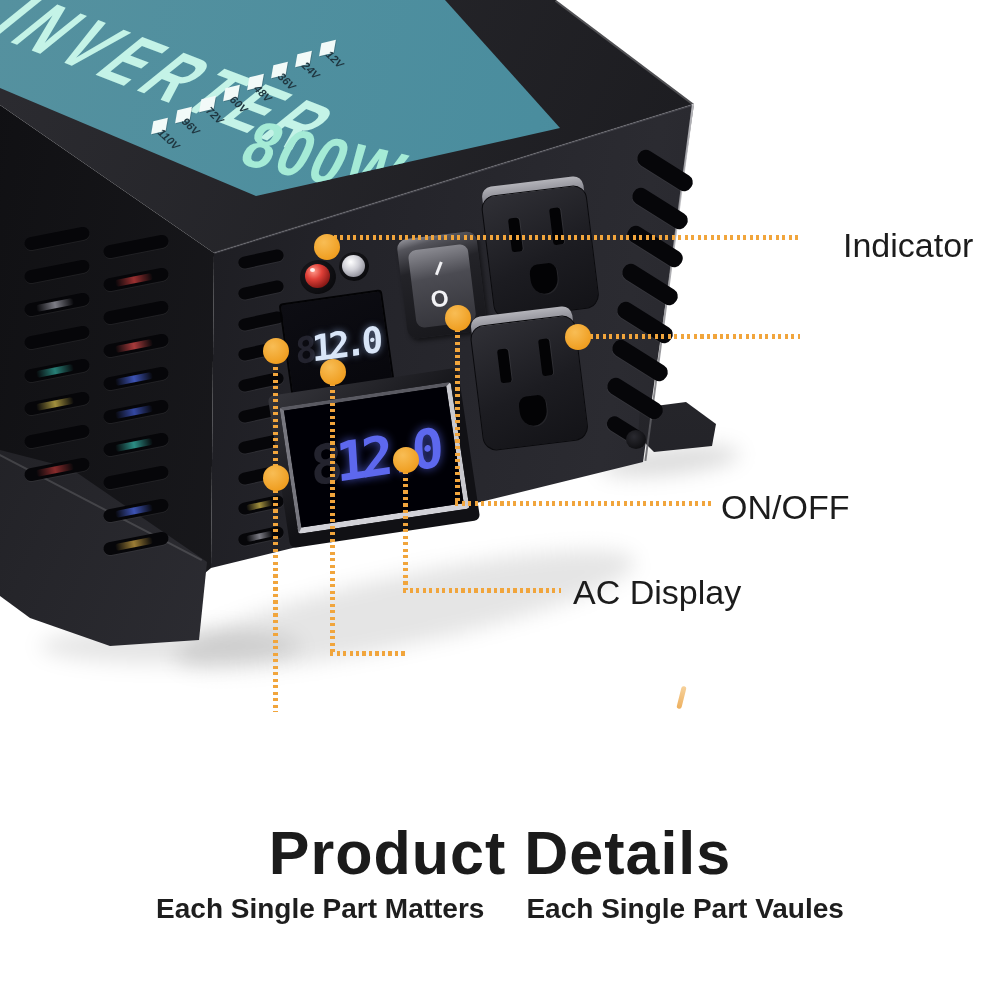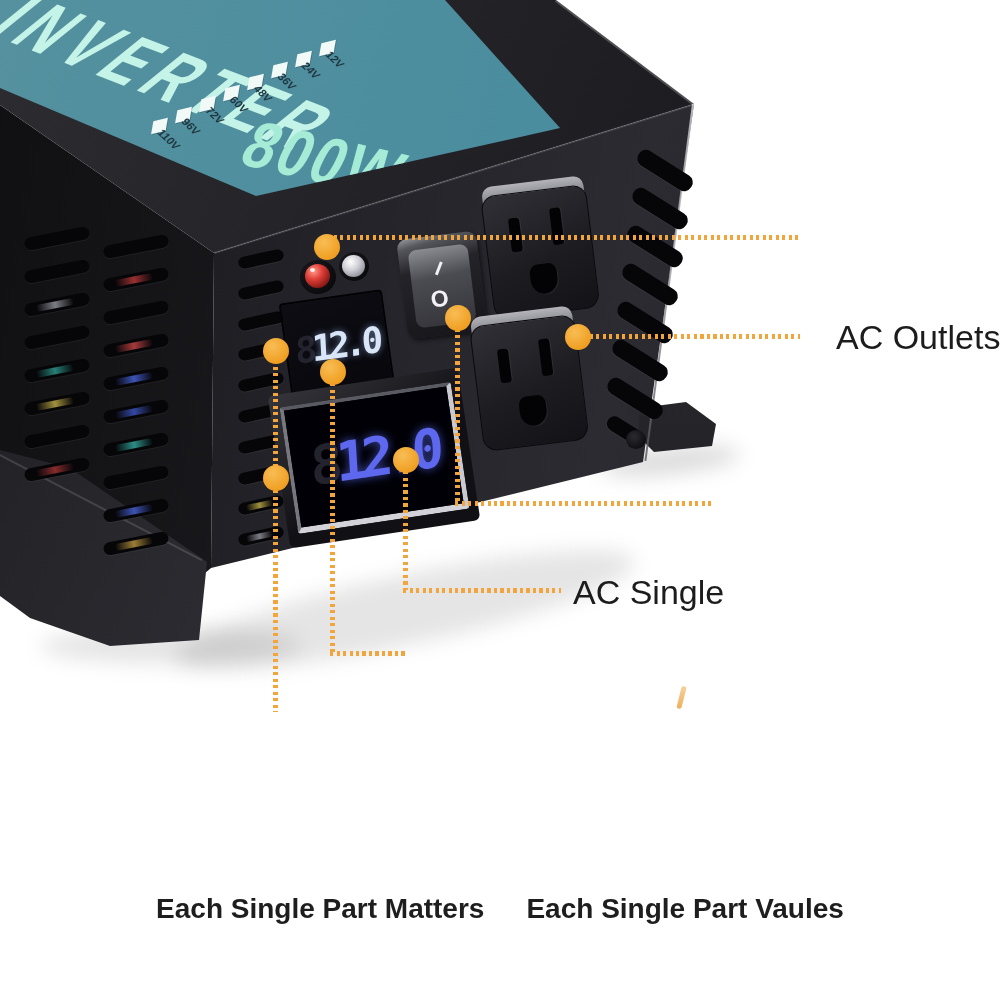--- a/index.html
+++ b/index.html
@@ -265,6 +265,7 @@
 
   <div class="dot" style="left:314px;top:234px;"></div>
   <div class="dl-h" style="left:334px;top:235px;width:464px;"></div>
+  <div class="co-label" style="left:843px;top:226px;">Indicator</div>
 
   <div class="dot" style="left:565px;top:324px;"></div>
   <div class="dl-h" style="left:590px;top:334px;width:210px;"></div>

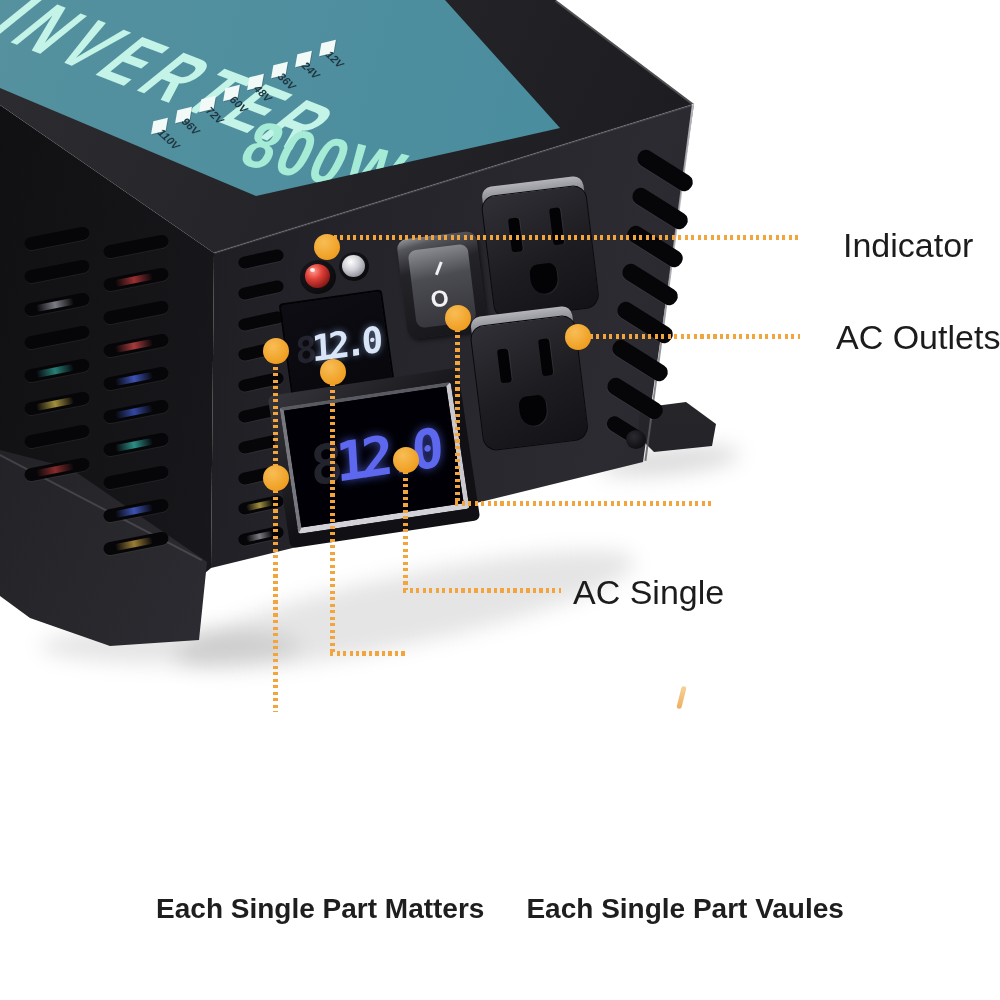--- a/index.html
+++ b/index.html
@@ -269,7 +269,6 @@
 
   <div class="dot" style="left:565px;top:324px;"></div>
   <div class="dl-h" style="left:590px;top:334px;width:210px;"></div>
-  <div class="co-label" style="left:836px;top:318px;">AC Outlets</div>
 
   <div class="dot" style="left:445px;top:305px;"></div>
   <div class="dl-v" style="left:455px;top:329px;height:176px;"></div>

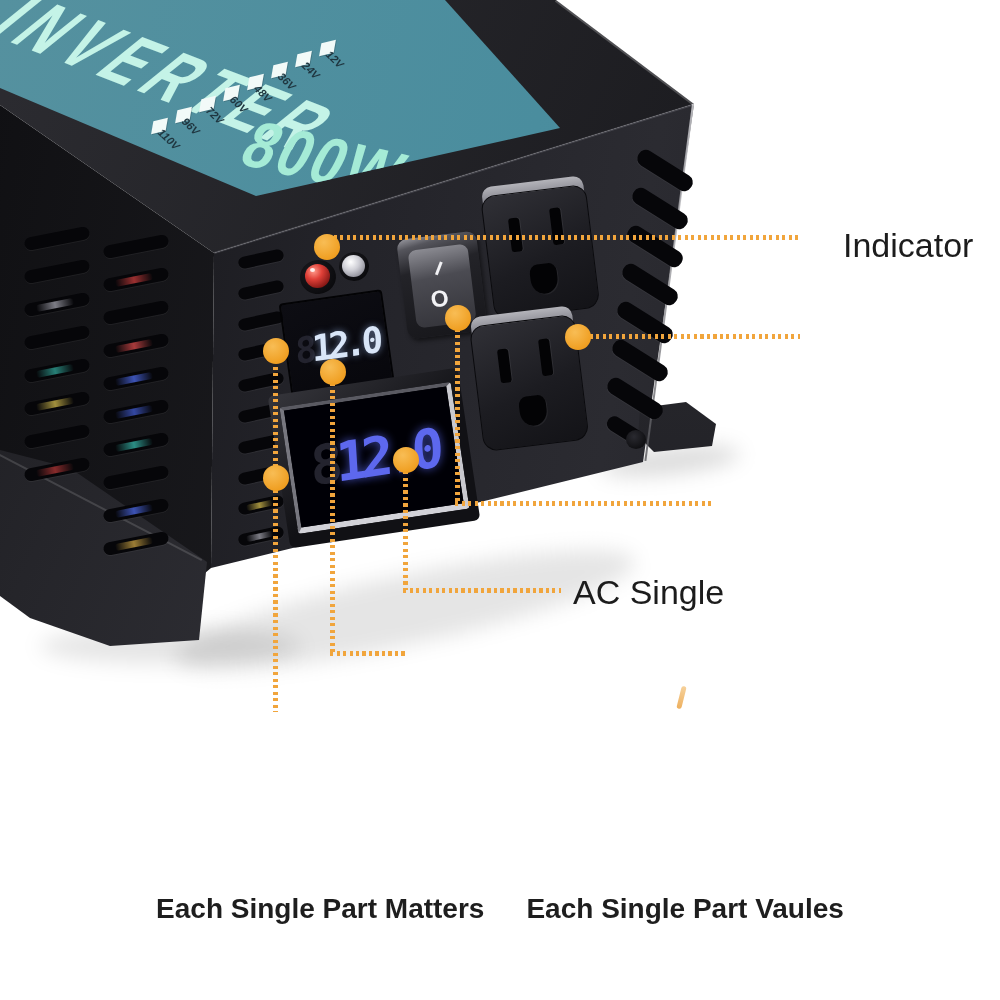--- a/index.html
+++ b/index.html
@@ -273,6 +273,7 @@
   <div class="dot" style="left:445px;top:305px;"></div>
   <div class="dl-v" style="left:455px;top:329px;height:176px;"></div>
   <div class="dl-h" style="left:455px;top:501px;width:257px;"></div>
+  <div class="co-label" style="left:721px;top:488px;">ON/OFF</div>
 
   <div class="dot" style="left:393px;top:447px;"></div>
   <div class="dl-v" style="left:403px;top:471px;height:119px;"></div>

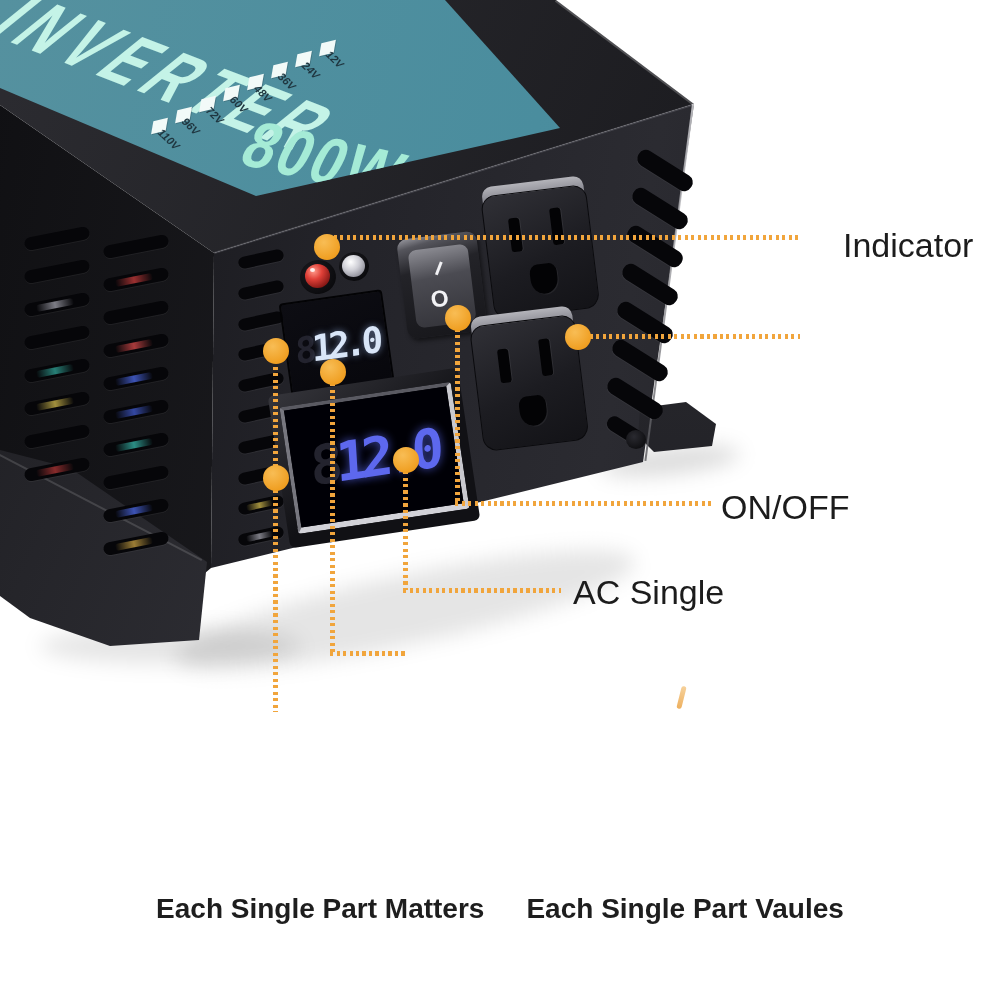--- a/index.html
+++ b/index.html
@@ -278,7 +278,7 @@
   <div class="dot" style="left:393px;top:447px;"></div>
   <div class="dl-v" style="left:403px;top:471px;height:119px;"></div>
   <div class="dl-h" style="left:403px;top:588px;width:158px;"></div>
-  <div class="co-label" style="left:573px;top:573px;">AC Single</div>
+  <div class="co-label" style="left:573px;top:573px;">AC Display</div>
 
   <div class="dot" style="left:320px;top:359px;"></div>
   <div class="dl-v" style="left:330px;top:383px;height:270px;"></div>

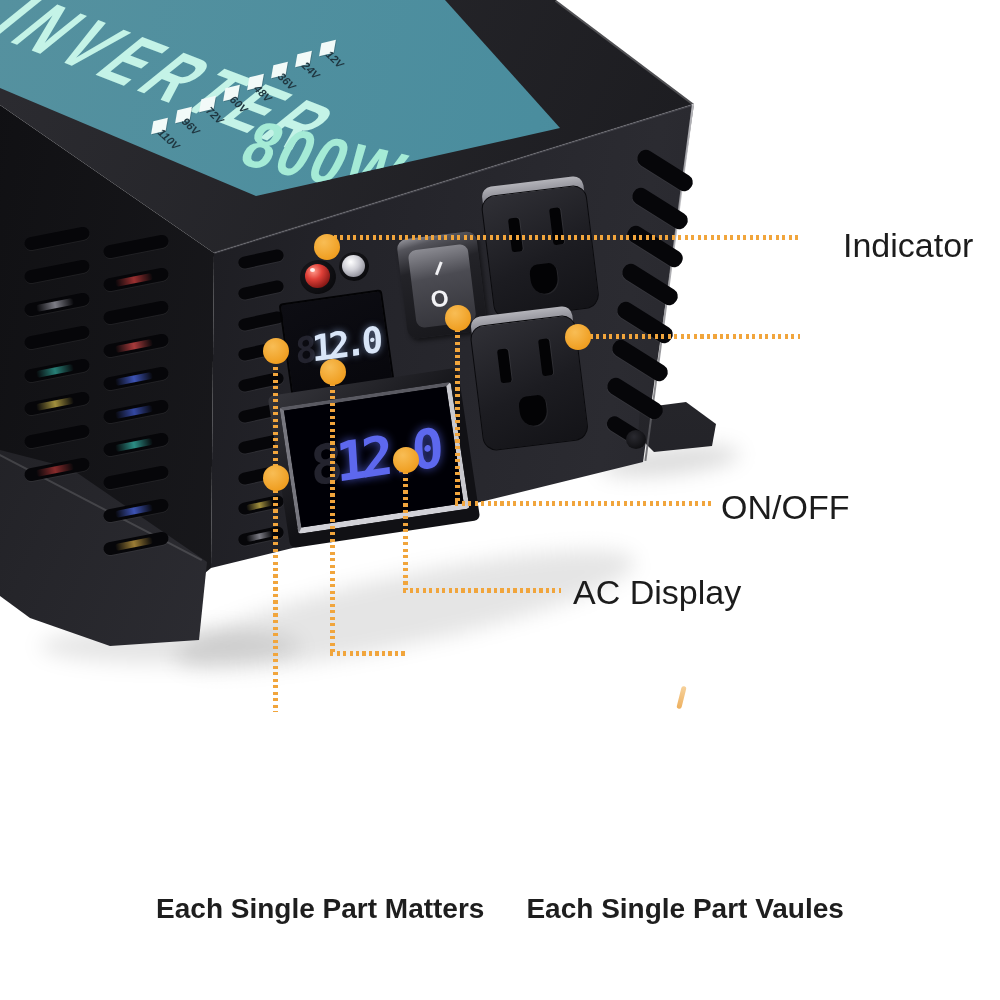--- a/index.html
+++ b/index.html
@@ -290,6 +290,7 @@
 
   <div class="stray"></div>
 
+  <div class="f-title">Product Details</div>
   <div class="f-tag">
     <span>Each Single Part Matters</span><span>Each Single Part Vaules</span>
   </div>

